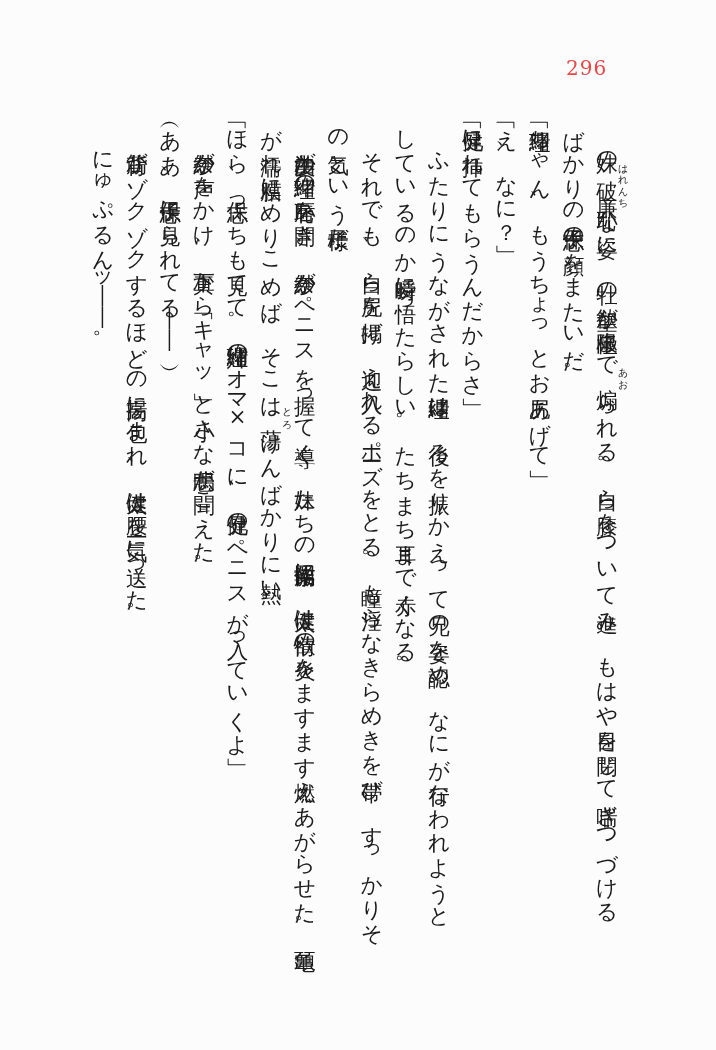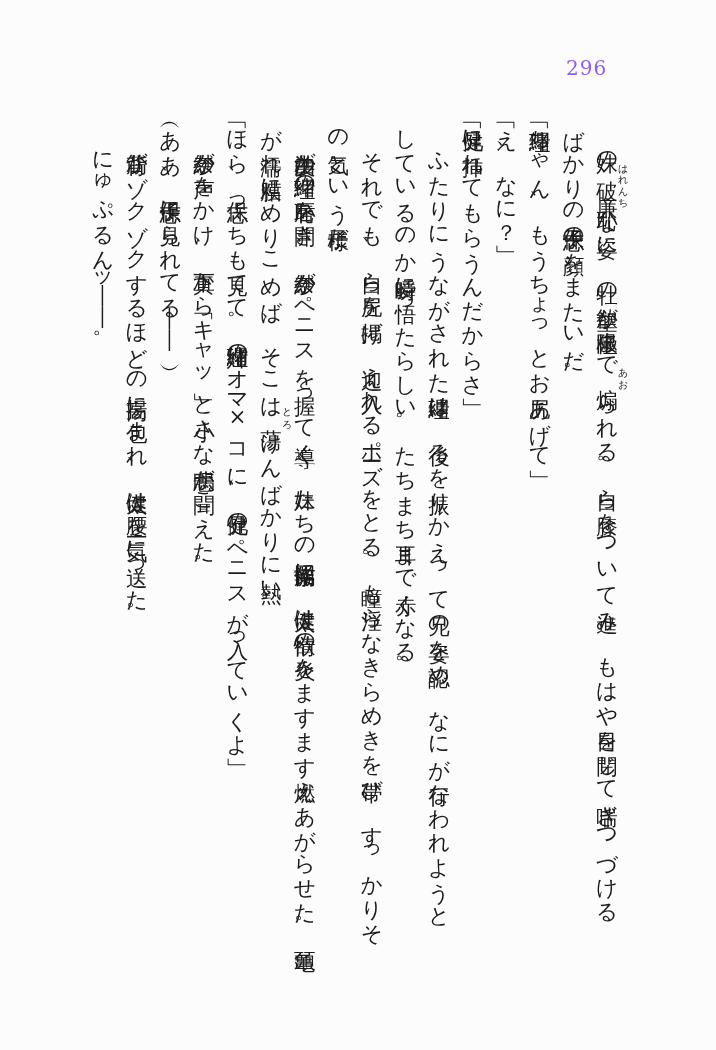--- a/index.html
+++ b/index.html
@@ -22,7 +22,7 @@
     left: 566px;
     font-size: 20px;
     letter-spacing: 1px;
-    color: #8b5cf6;
+    color: #ef4444;
   }
   .page-text {
     position: absolute;

